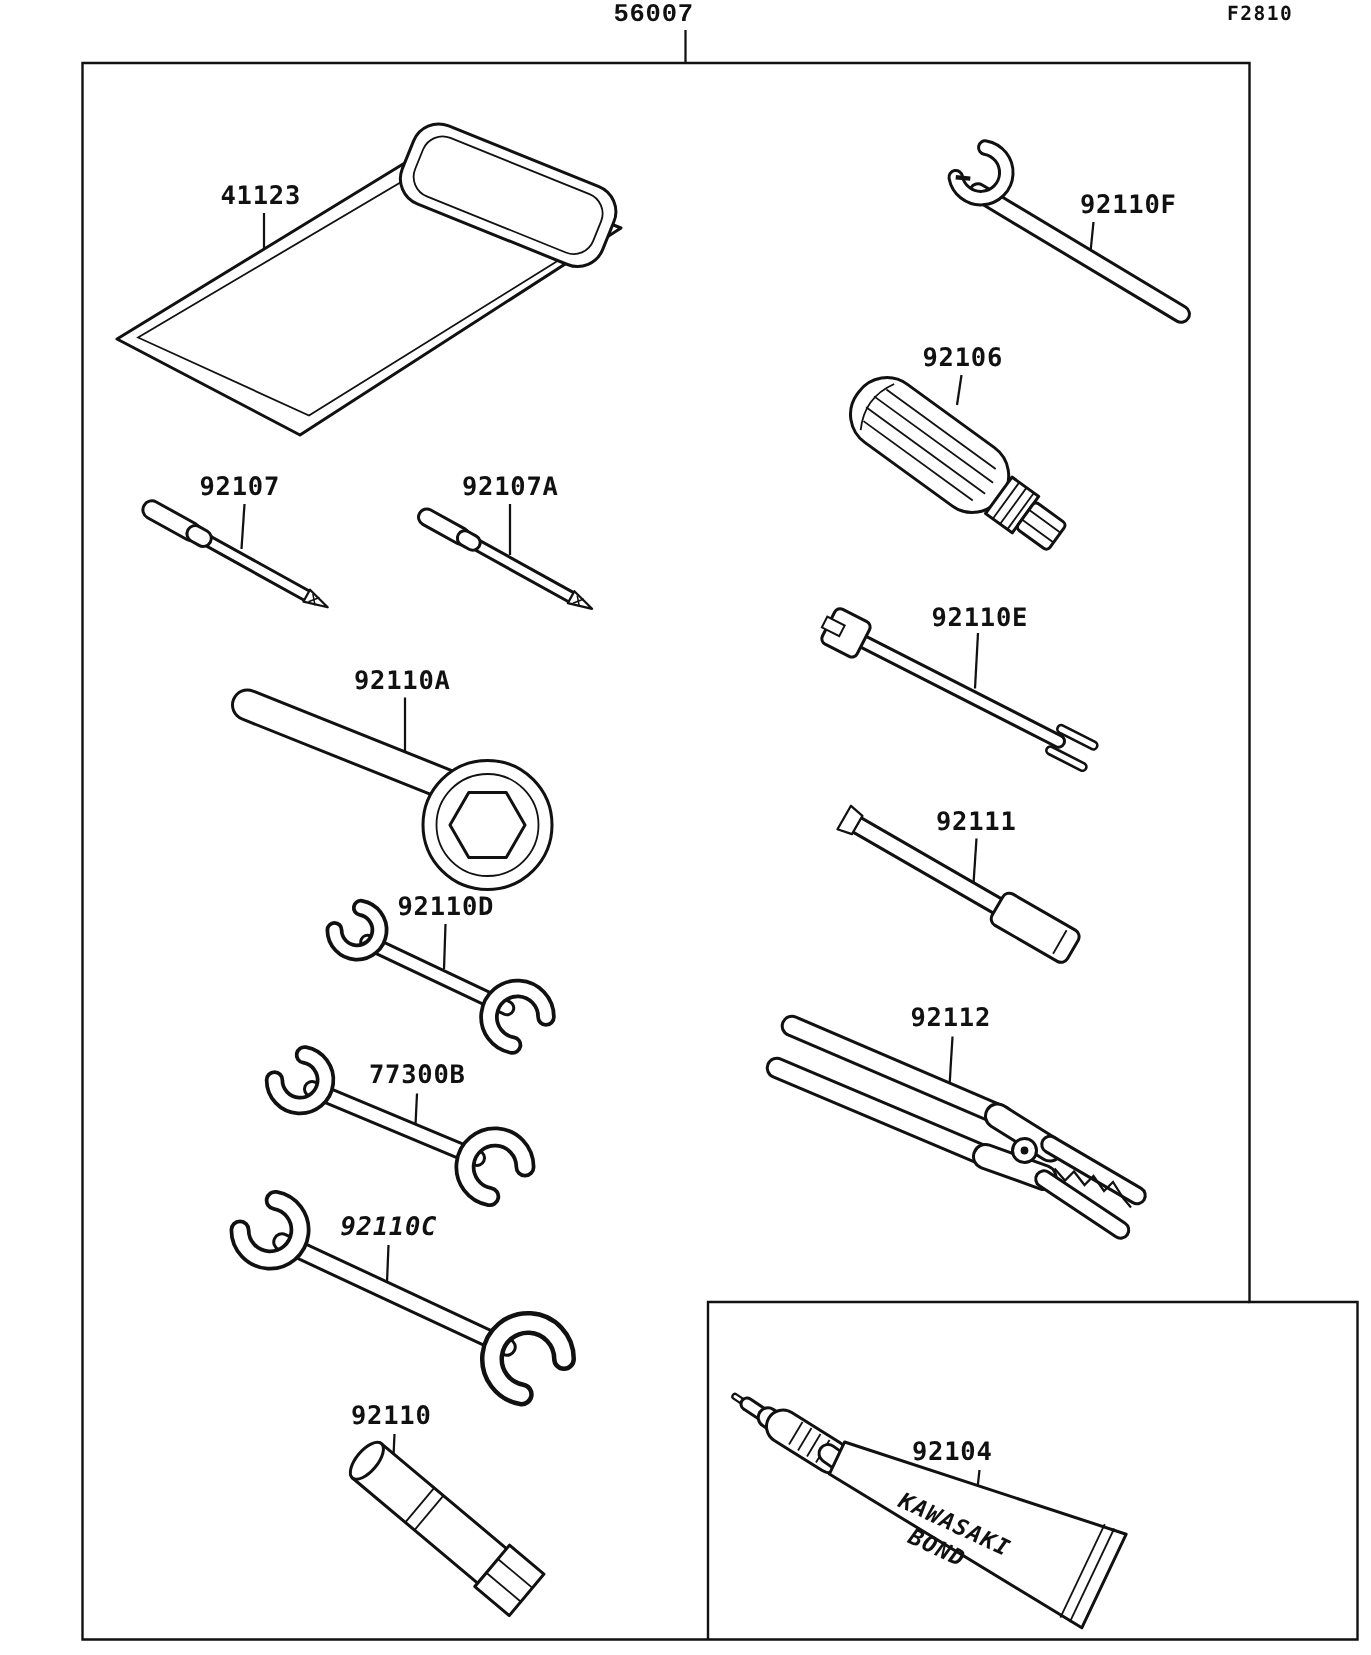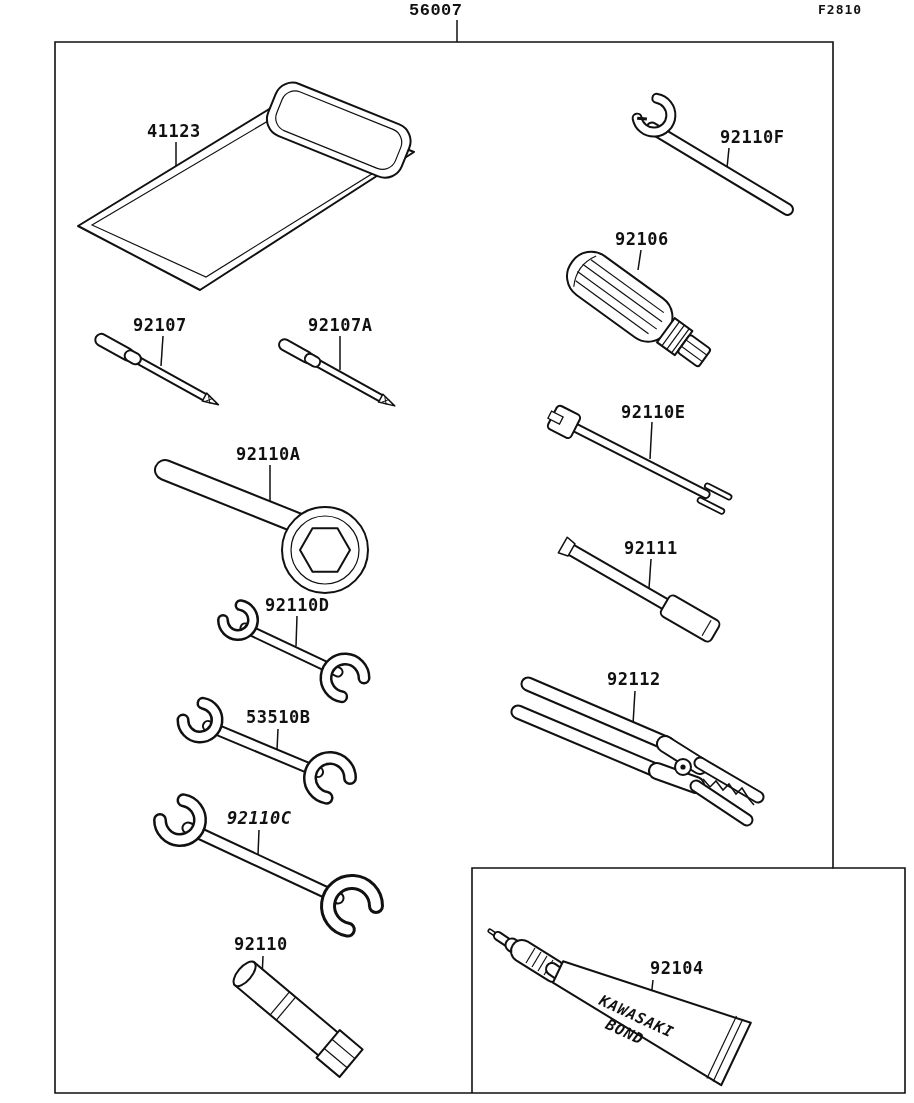--- a/index.html
+++ b/index.html
@@ -237,7 +237,7 @@
   <div class="plabel" style="left:236px; top:444px;">92110A</div>
   <div class="plabel" style="left:624px; top:538px;">92111</div>
   <div class="plabel" style="left:265px; top:595px;text-align:right;">92110D</div>
-  <div class="plabel" style="left:246px; top:707px;">53510B</div>
+  <div class="plabel" style="left:246px; top:707px;">77300B</div>
   <div class="plabel" style="left:607px; top:669px;">92112</div>
   <div class="plabel" style="left:227px; top:808px;font-style:italic;">92110C</div>
   <div class="plabel" style="left:234px; top:934px;">92110</div>

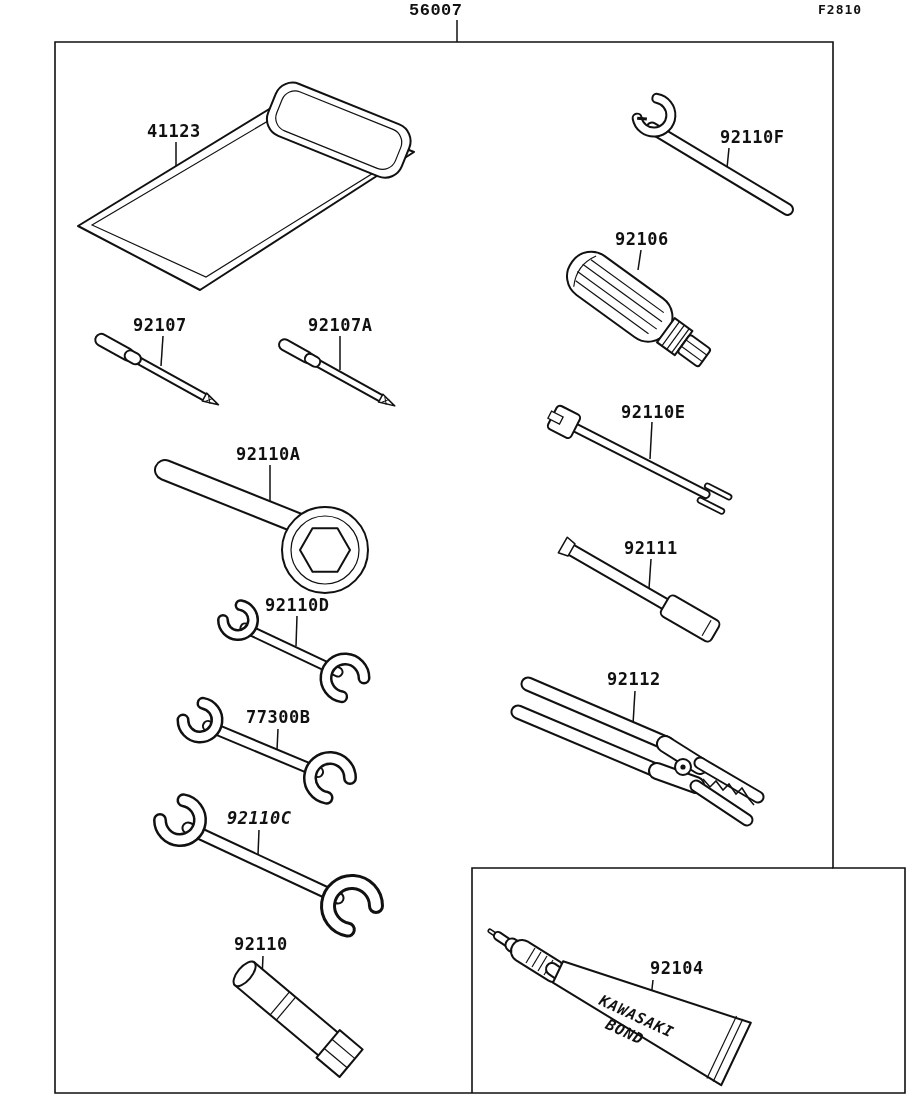--- a/index.html
+++ b/index.html
@@ -241,7 +241,7 @@
   <div class="plabel" style="left:607px; top:669px;">92112</div>
   <div class="plabel" style="left:227px; top:808px;font-style:italic;">92110C</div>
   <div class="plabel" style="left:234px; top:934px;">92110</div>
-  <div class="plabel" style="left:650px; top:958px;">92104</div>
+  <div class="plabel" style="left:608px; top:958px;">92104</div>
 
 </div>
 

